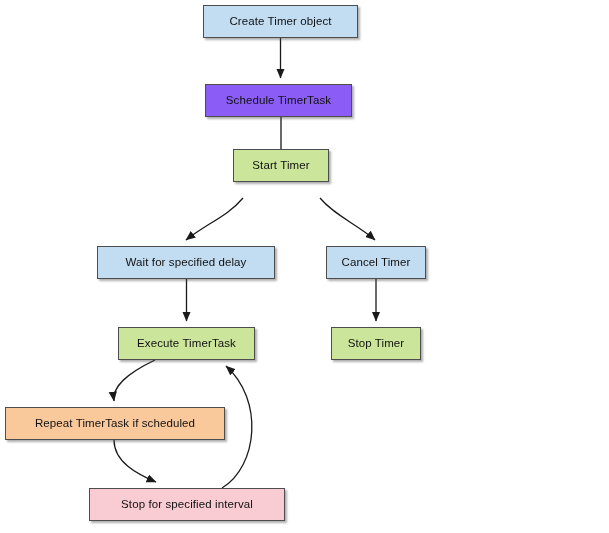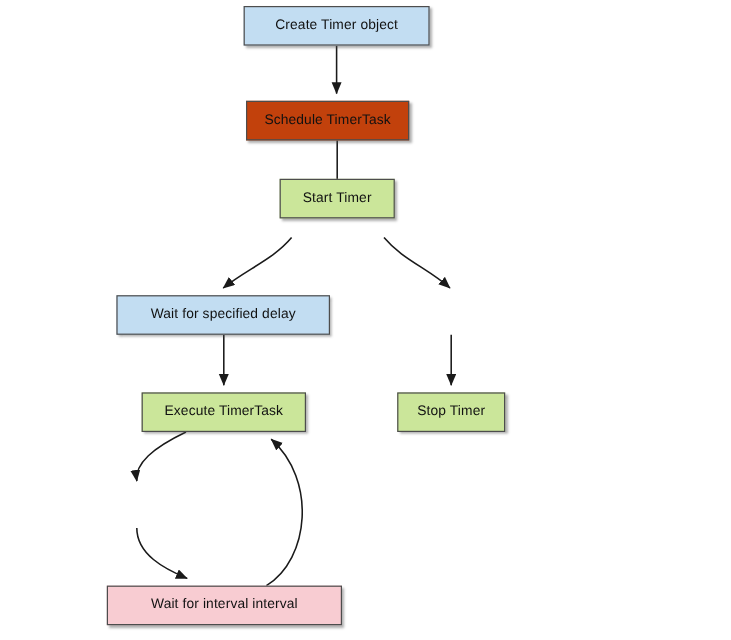--- a/index.html
+++ b/index.html
@@ -76,7 +76,7 @@
     <span>Create Timer object</span>
   </div>
 
-  <div class="node" style="left: 205px; top: 84px; width: 136px; height: 33px; background: #c2410c; border-color: rgb(77, 77, 77); color: rgb(17, 17, 17);">
+  <div class="node" style="left: 205px; top: 84px; width: 147px; height: 33px; background: #8b5cf6; border-color: rgb(77, 77, 77); color: rgb(17, 17, 17);">
     <span>Schedule TimerTask</span>
   </div>
 

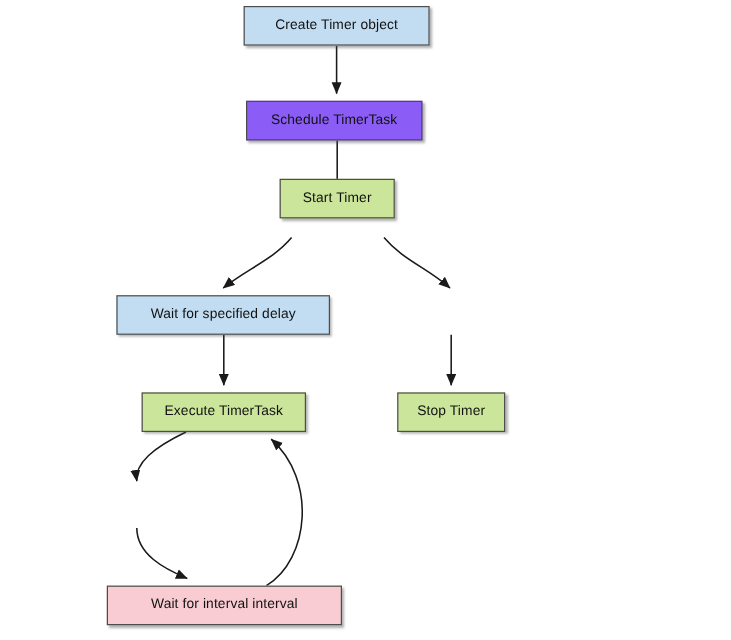--- a/index.html
+++ b/index.html
@@ -88,6 +88,9 @@
     <span>Wait for specified delay</span>
   </div>
 
+  <div class="node" style="left: 326px; top: 246px; width: 100px; height: 33px; background: rgb(194, 221, 242); border-color: rgb(77, 77, 77); color: rgb(17, 17, 17);">
+    <span>Cancel Timer</span>
+  </div>
 
   <div class="node" style="left: 118px; top: 327px; width: 137px; height: 33px; background: rgb(203, 230, 154); border-color: rgb(77, 77, 77); color: rgb(17, 17, 17); text-align: center;">
     <span>Execute TimerTask</span>

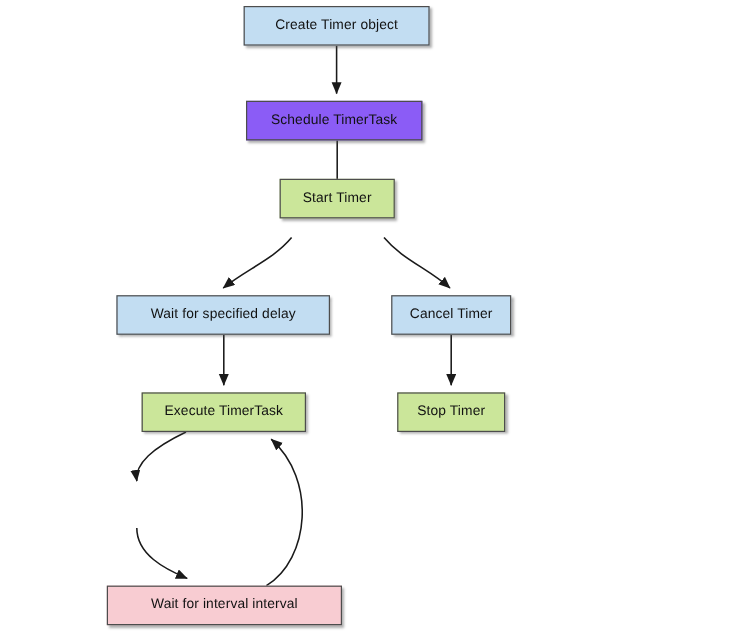--- a/index.html
+++ b/index.html
@@ -100,6 +100,9 @@
     <span>Stop Timer</span>
   </div>
 
+  <div class="node" style="left: 5px; top: 407px; width: 220px; height: 33px; background: rgb(250, 201, 155); border-color: rgb(77, 77, 77); color: rgb(17, 17, 17);">
+    <span>Repeat TimerTask if scheduled</span>
+  </div>
 
   <div class="node" style="left: 89px; top: 488px; width: 196px; height: 33px; background: rgb(248, 204, 210); border-color: rgb(77, 77, 77); color: rgb(17, 17, 17);">
     <span>Wait for interval interval</span>

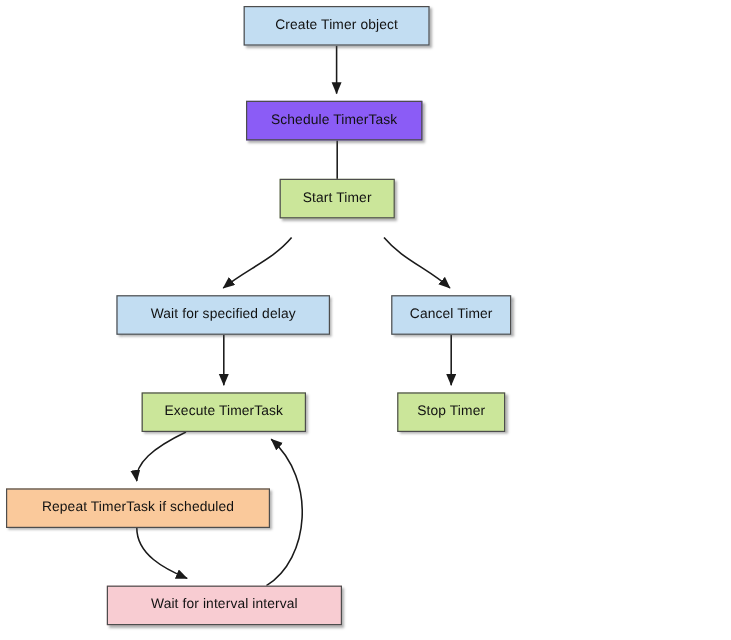--- a/index.html
+++ b/index.html
@@ -105,7 +105,7 @@
   </div>
 
   <div class="node" style="left: 89px; top: 488px; width: 196px; height: 33px; background: rgb(248, 204, 210); border-color: rgb(77, 77, 77); color: rgb(17, 17, 17);">
-    <span>Wait for interval interval</span>
+    <span>Stop for specified interval</span>
   </div>
 
 </div>

